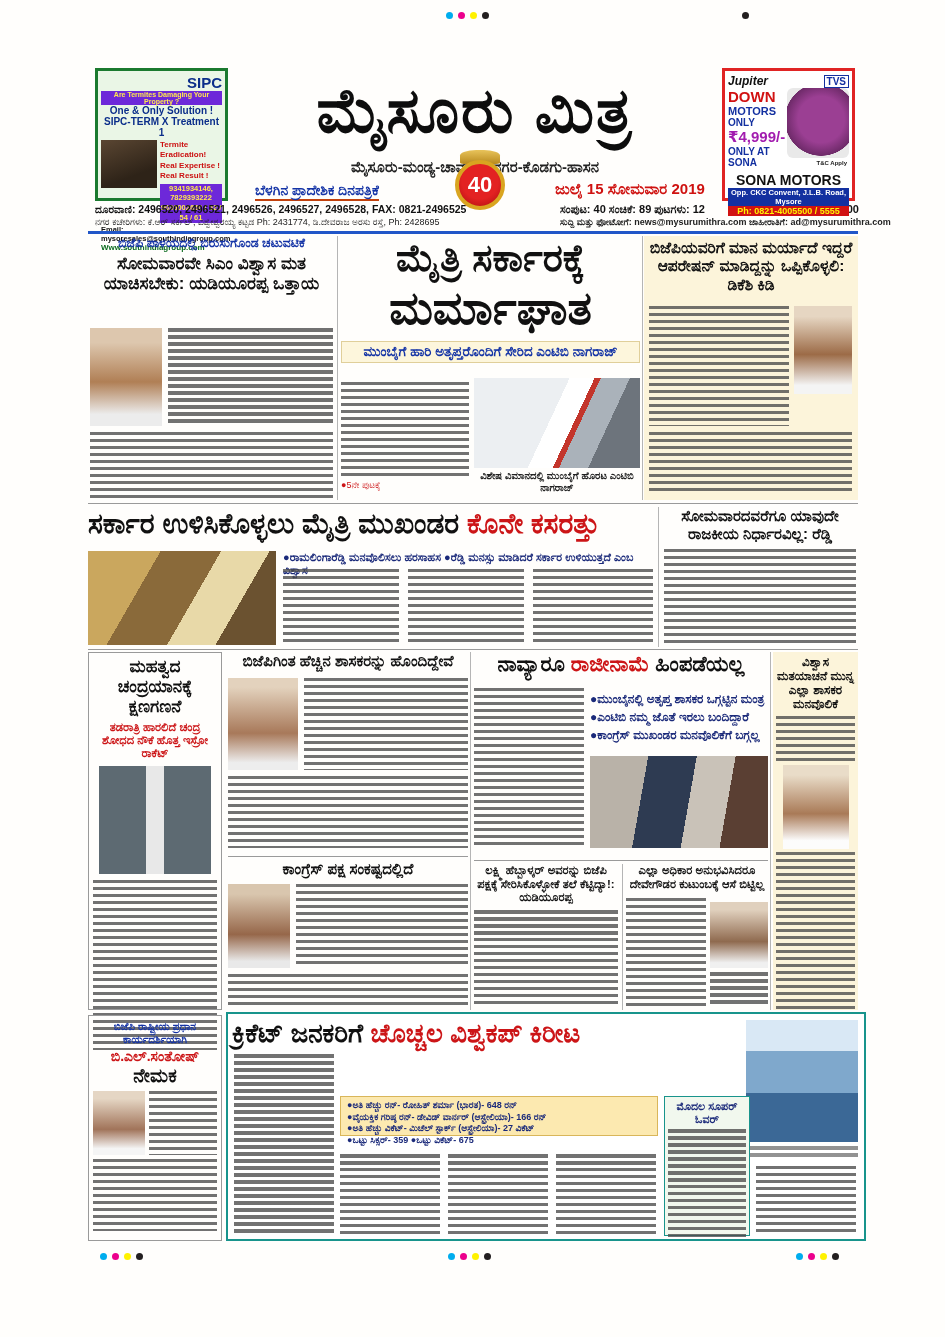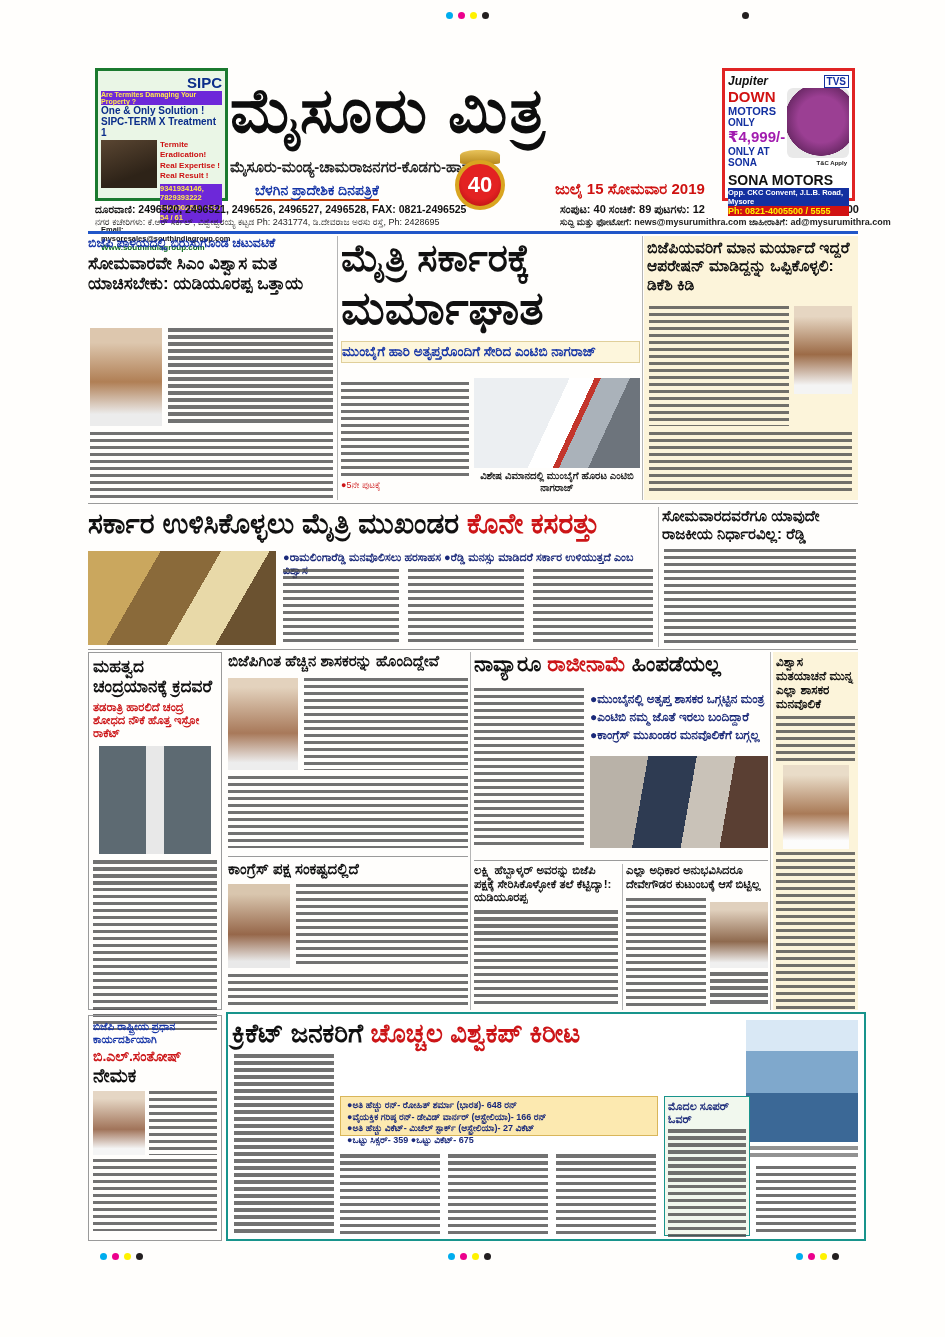--- a/index.html
+++ b/index.html
@@ -11,7 +11,7 @@
   .redtxt{color:#cc1517;}
   .navy{color:#1b2a7a;}
   .hl{font-weight:bold;color:#111;line-height:1.18;}
-  .ctr{text-align:left;}
+  .ctr{text-align:center;}
   .cap{font-weight:bold;font-size:10px;color:#222;text-align:center;}
   
   .gk{background-image:repeating-linear-gradient(to bottom,#4a4a4a 0px,#4a4a4a 3.5px,transparent 3.5px,transparent 7px);opacity:.78;}

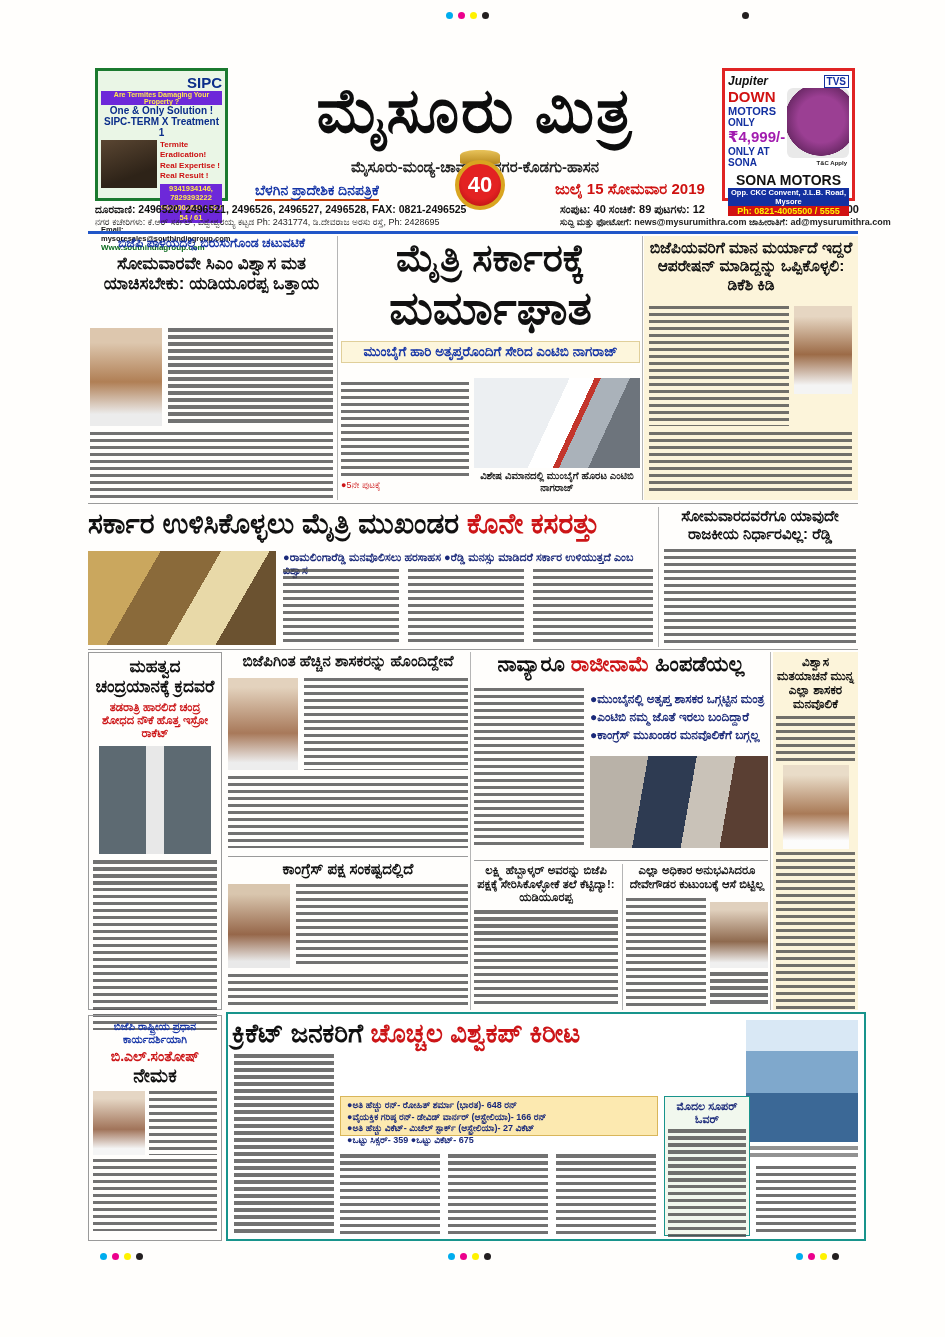--- a/index.html
+++ b/index.html
@@ -155,7 +155,7 @@
   <div class="hr abs" style="left:88px;top:649px;width:770px;"></div>
 
   <div class="abs" style="left:88px;top:652px;width:134px;height:358px;border:1px solid #9a9a9a;padding:4px;">
-    <div class="hl ctr" style="font-size:17px;">ಮಹತ್ವದ ಚಂದ್ರಯಾನಕ್ಕೆ ಕ್ರದವರೆ</div>
+    <div class="hl ctr" style="font-size:17px;">ಮಹತ್ವದ ಚಂದ್ರಯಾನಕ್ಕೆ ಕ್ಷಣಗಣನೆ</div>
     <div class="redtxt ctr" style="font-size:11.5px;font-weight:bold;margin-top:4px;">ತಡರಾತ್ರಿ ಹಾರಲಿದೆ ಚಂದ್ರ ಶೋಧದ ನೌಕೆ ಹೊತ್ತ ಇಸ್ರೋ ರಾಕೆಟ್</div>
     <div class="photo" style="margin:6px auto 0;width:112px;height:108px;background:linear-gradient(90deg,#5d6a72 0 42%,#e8e8e8 42% 58%,#5d6a72 58% 100%),#5d6a72;"></div>
     <div class="gk" style="margin-top:6px;width:100%;height:170px;"></div>

